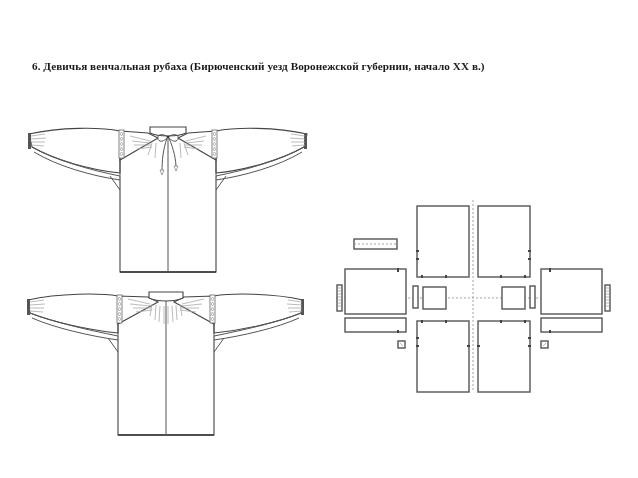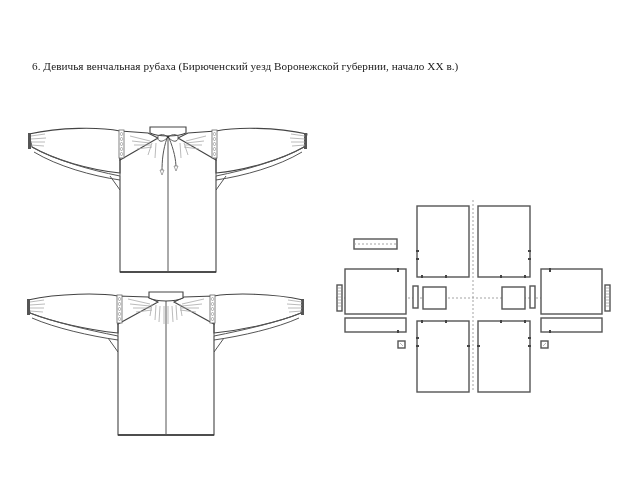--- a/index.html
+++ b/index.html
@@ -7,7 +7,7 @@
   .title {
     position: absolute; left: 32px; top: 60px;
     font-family: "Liberation Serif", "DejaVu Serif", serif;
-    font-weight: normal; font-size: 11.2px; color: #1a1a1a; white-space: nowrap; letter-spacing: 0.05px; text-align: center;
+    font-weight: bold; font-size: 11.2px; color: #1a1a1a; white-space: nowrap; letter-spacing: 0.05px; text-align: center;
   }
   svg { position: absolute; left: 0; top: 0; }
   .ln { stroke: #555; fill: none; stroke-width: 1; }

